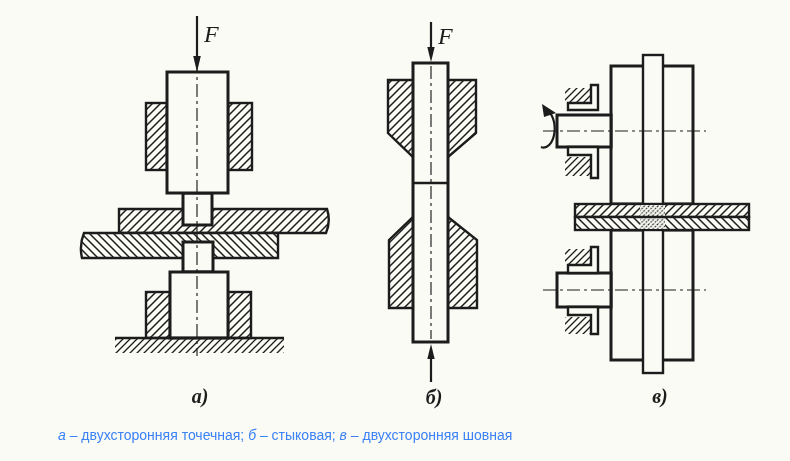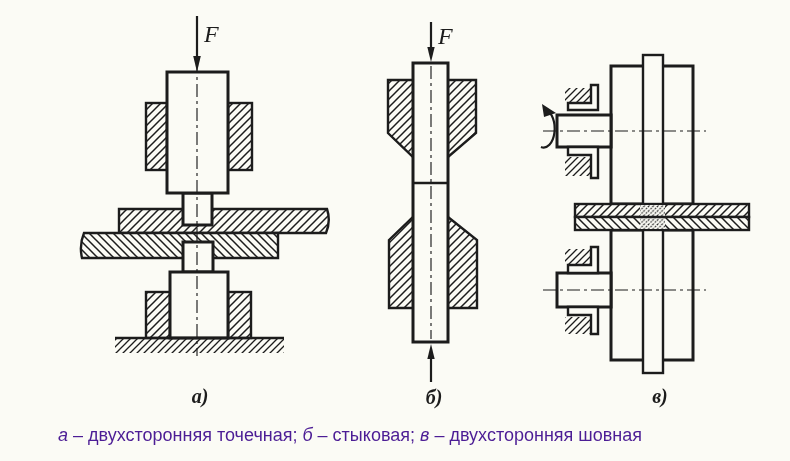--- a/index.html
+++ b/index.html
@@ -28,7 +28,7 @@
 
   .caption{
     position:absolute;left:58px;top:424px;
-    font-size:18px;line-height:22px;color:#4c1d95;
+    font-size:14px;line-height:22px;color:#3b82f6;
     white-space:pre;
   }
   .caption .key{font-style:italic;}

